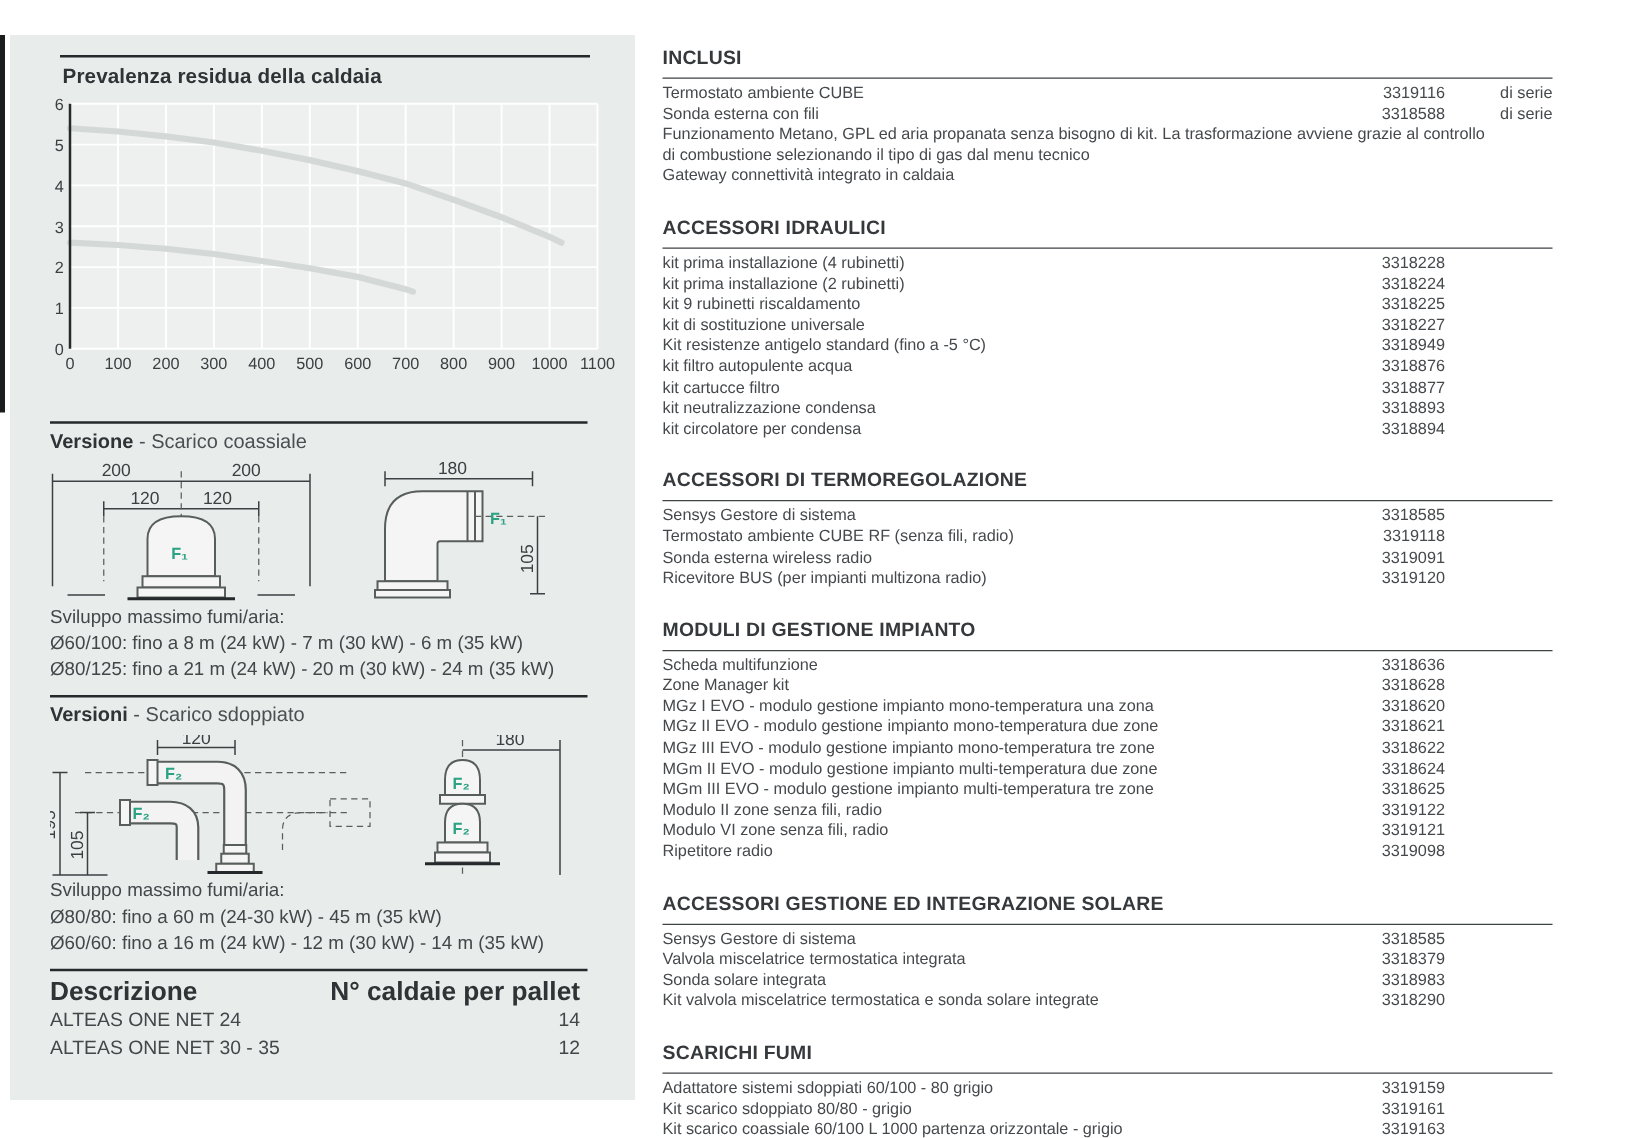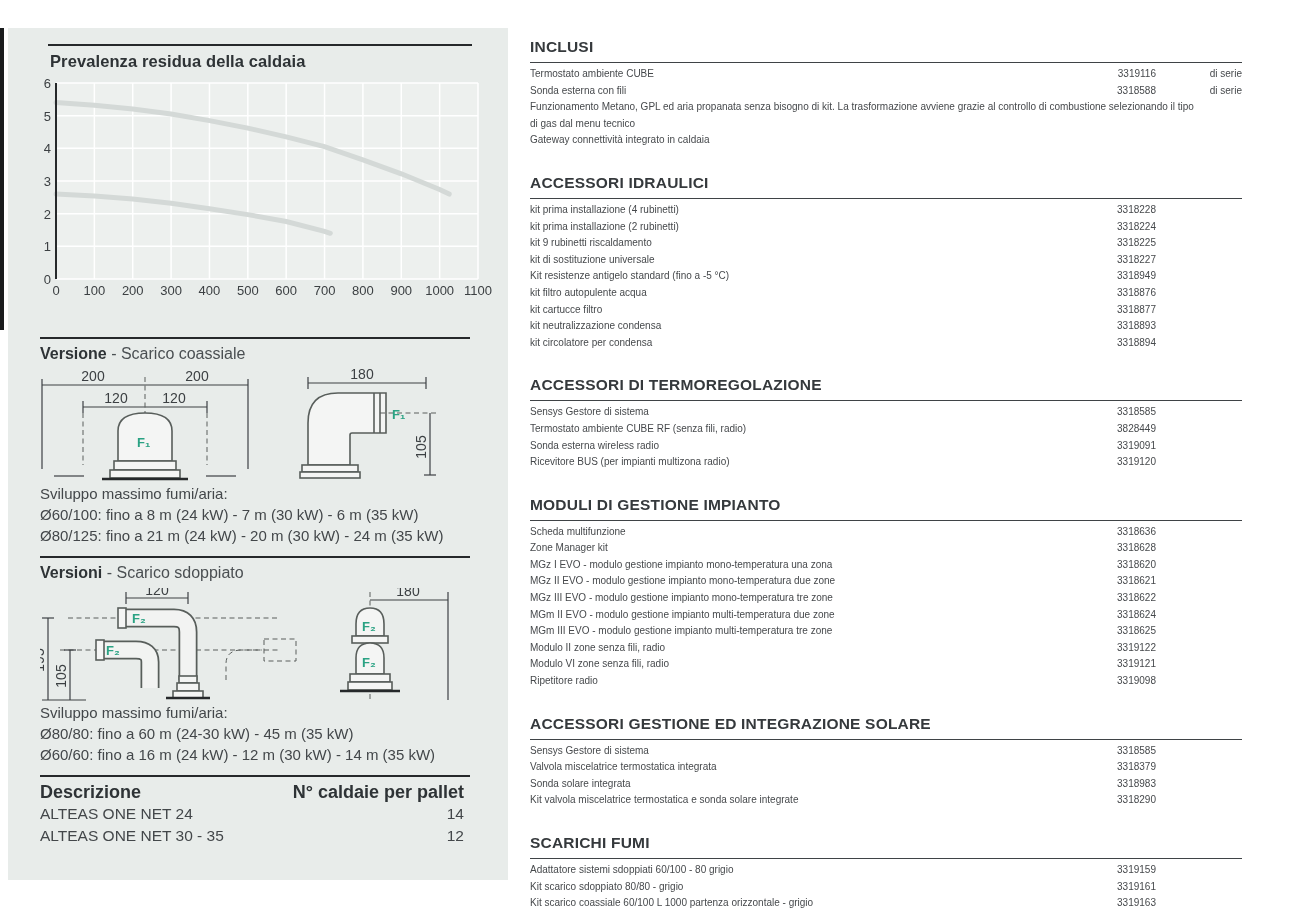--- a/index.html
+++ b/index.html
@@ -51,7 +51,7 @@
     font-size:15.5px;font-weight:bold;color:#35393c;letter-spacing:.2px;
     border-bottom:1.5px solid #3f4346;padding-bottom:6px;margin:0 0 3px 0;
   }
-  .r-row{display:flex;align-items:flex-start;font-size:10px;line-height:16.6px;color:#46494c;}
+  .r-row{display:flex;align-items:flex-start;font-size:13px;line-height:16.6px;color:#46494c;}
   .r-label{flex:1 1 auto;}
   .r-label.full{max-width:668px;}
   .r-code{flex:0 0 70px;text-align:right;white-space:nowrap;}

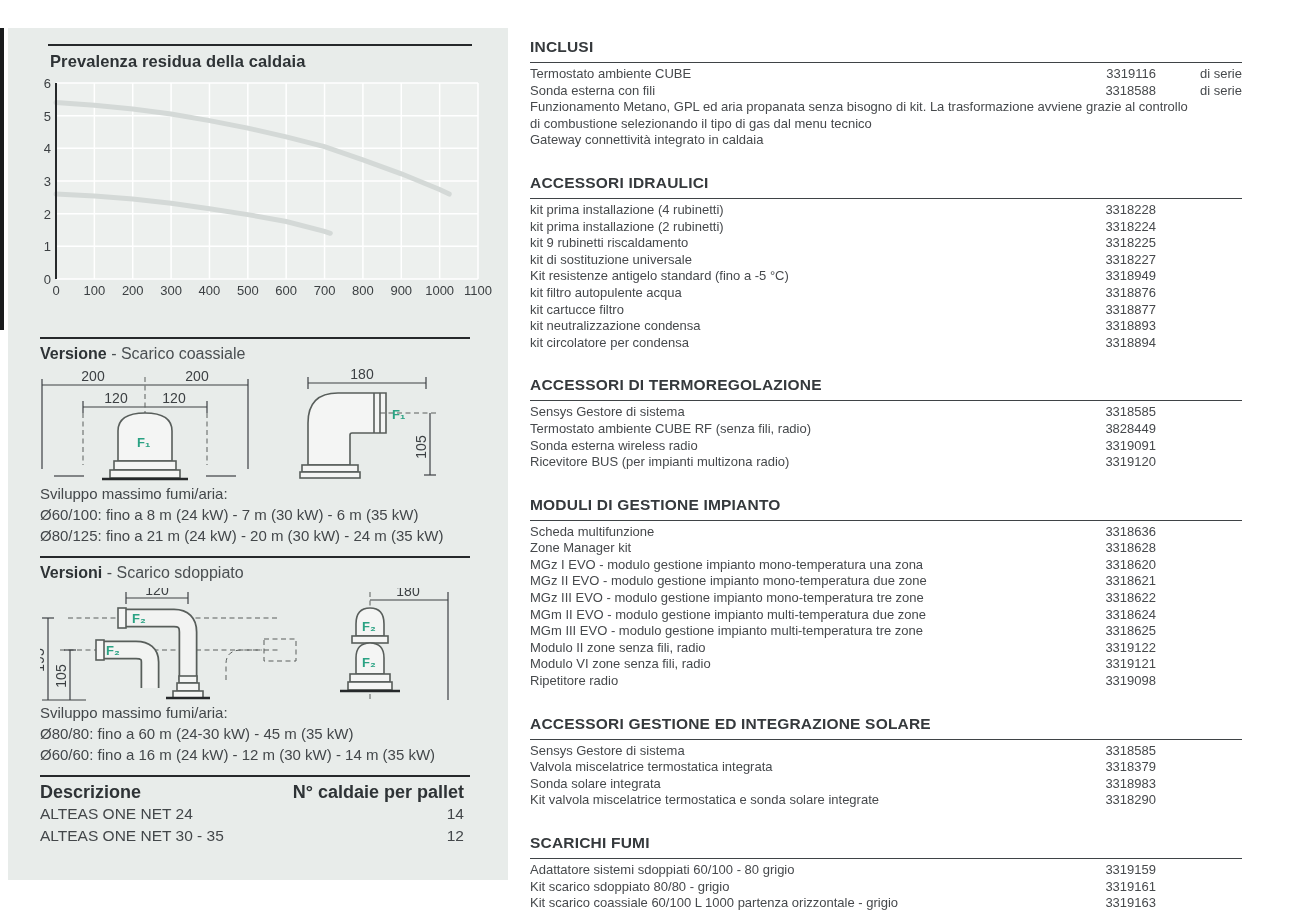--- a/index.html
+++ b/index.html
@@ -327,7 +327,7 @@
       </div>
       <div class="r-row">
         <span class="r-label">Termostato ambiente CUBE RF (senza fili, radio)</span>
-        <span class="r-code">3828449</span>
+        <span class="r-code">3319118</span>
         <span class="r-note"></span>
       </div>
       <div class="r-row">

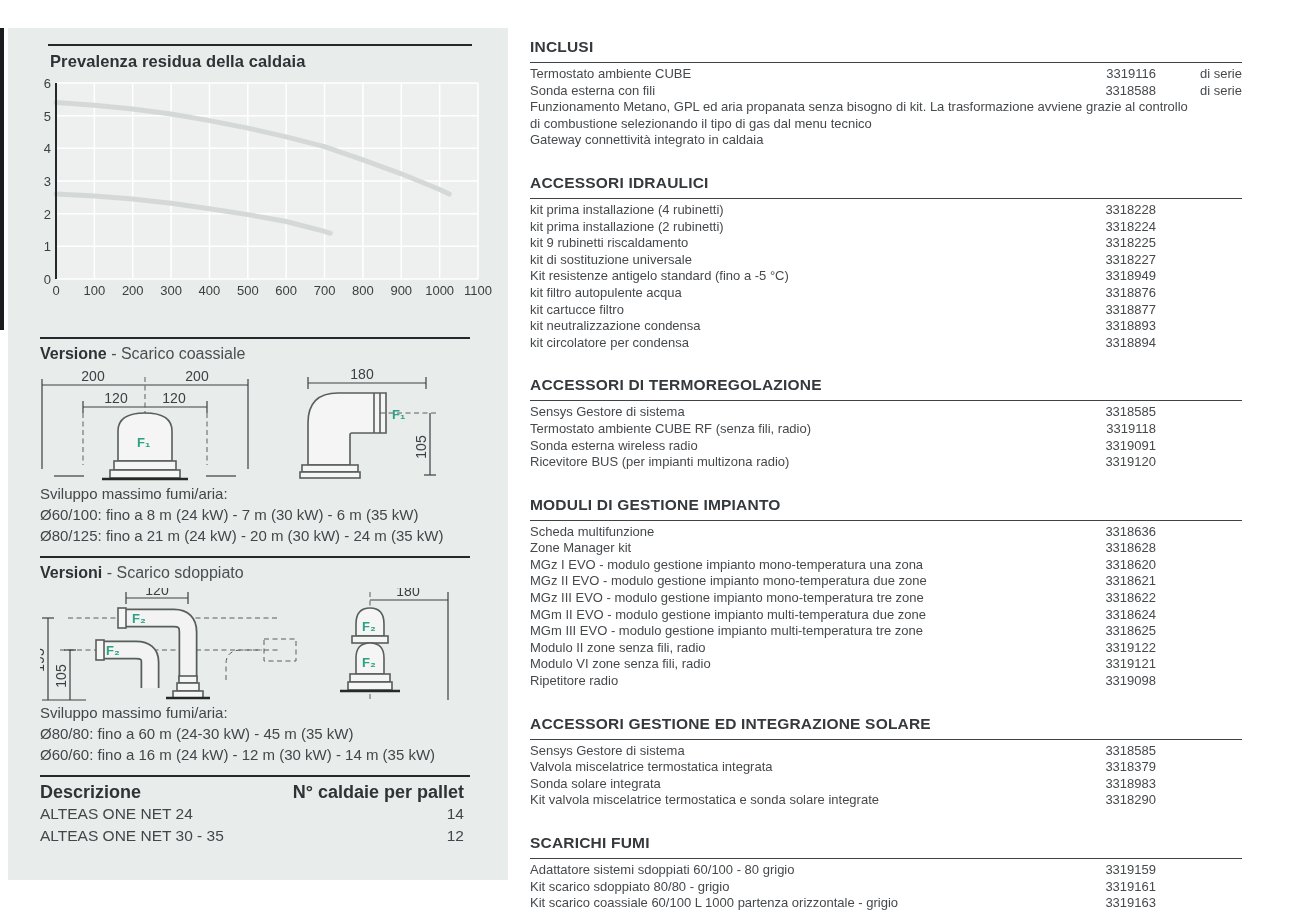--- a/index.html
+++ b/index.html
@@ -37,7 +37,7 @@
 
   .pallet{margin-top:10px;}
   .pallet-head{display:flex;justify-content:space-between;font-weight:bold;
-    font-size:18px;color:#2e3336;margin-top:5px;}
+    font-size:21px;color:#2e3336;margin-top:5px;}
   .pallet-row{display:flex;justify-content:space-between;font-size:15.5px;
     color:#43474a;line-height:22px;}
 

